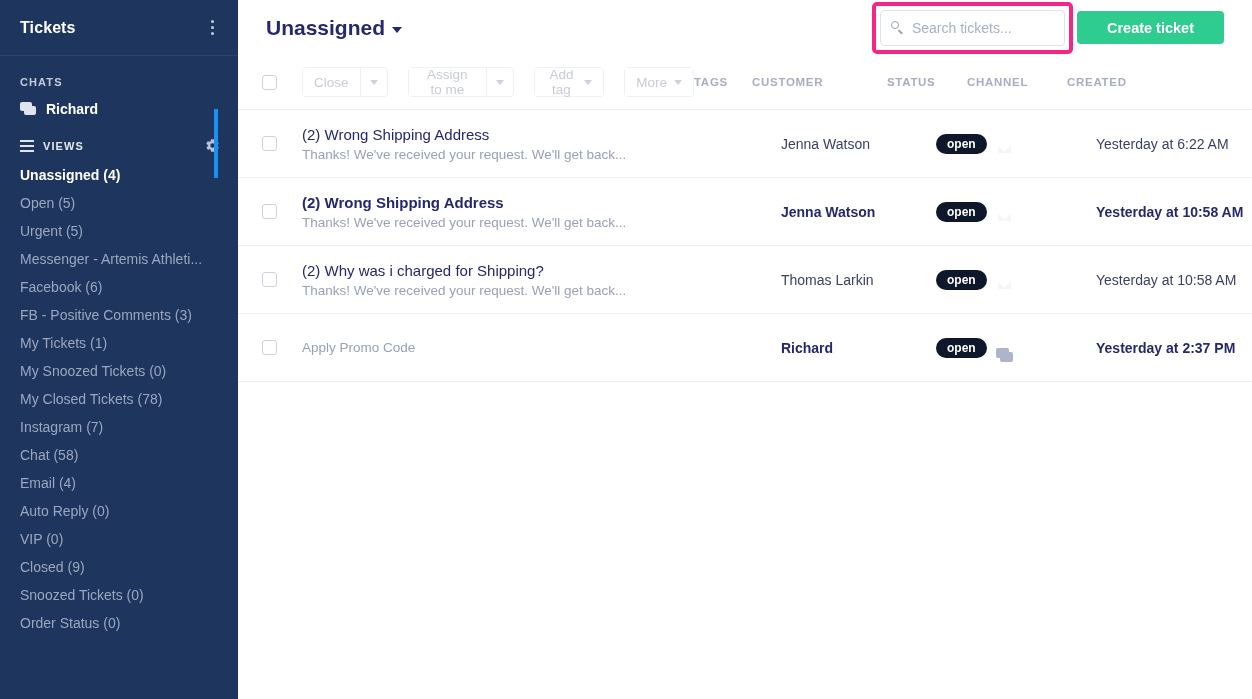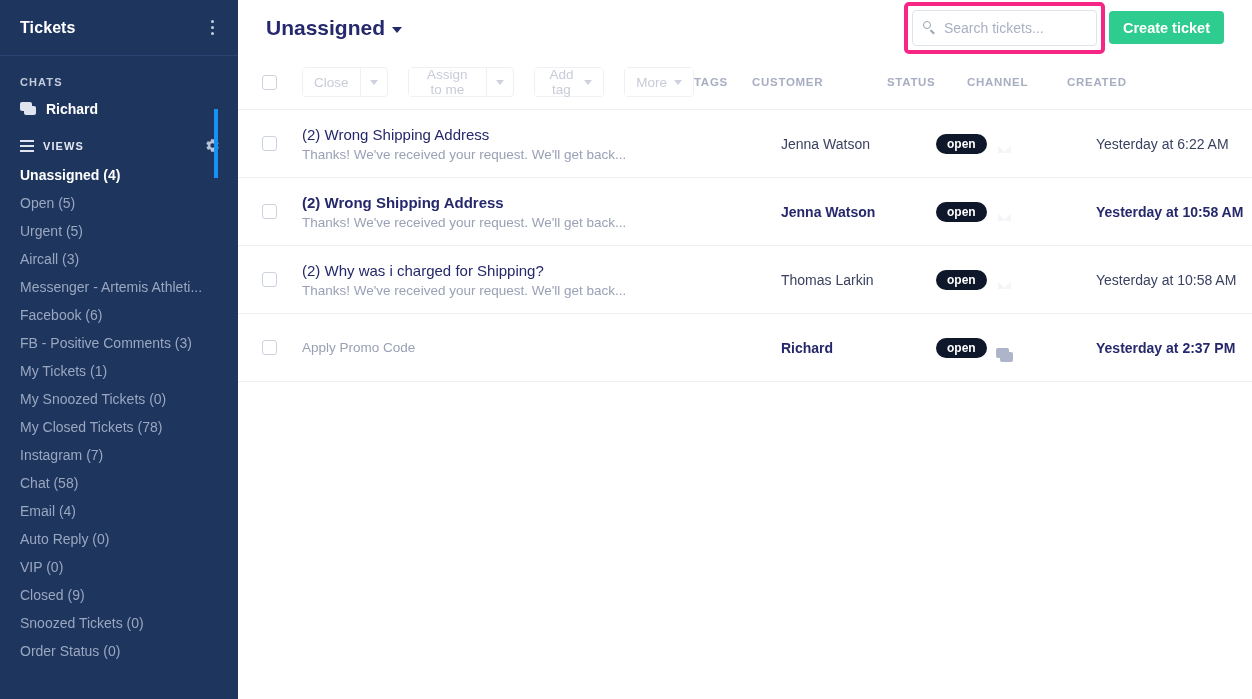--- a/index.html
+++ b/index.html
@@ -101,7 +101,7 @@
   .mag span { position: absolute; width: 5px; height: 1.5px; background: #9aa2b5; transform: rotate(45deg); left: 7px; top: 10px; }
   .btn-create {
     background: #2ecc8f; color: #fff; border: none; border-radius: 4px;
-    height: 33px; padding: 0 14px; font-size: 14.5px; font-weight: bold;
+    height: 33px; padding: 0 30px; font-size: 14.5px; font-weight: bold;
     font-family: "Liberation Sans", sans-serif; cursor: pointer;
   }
 

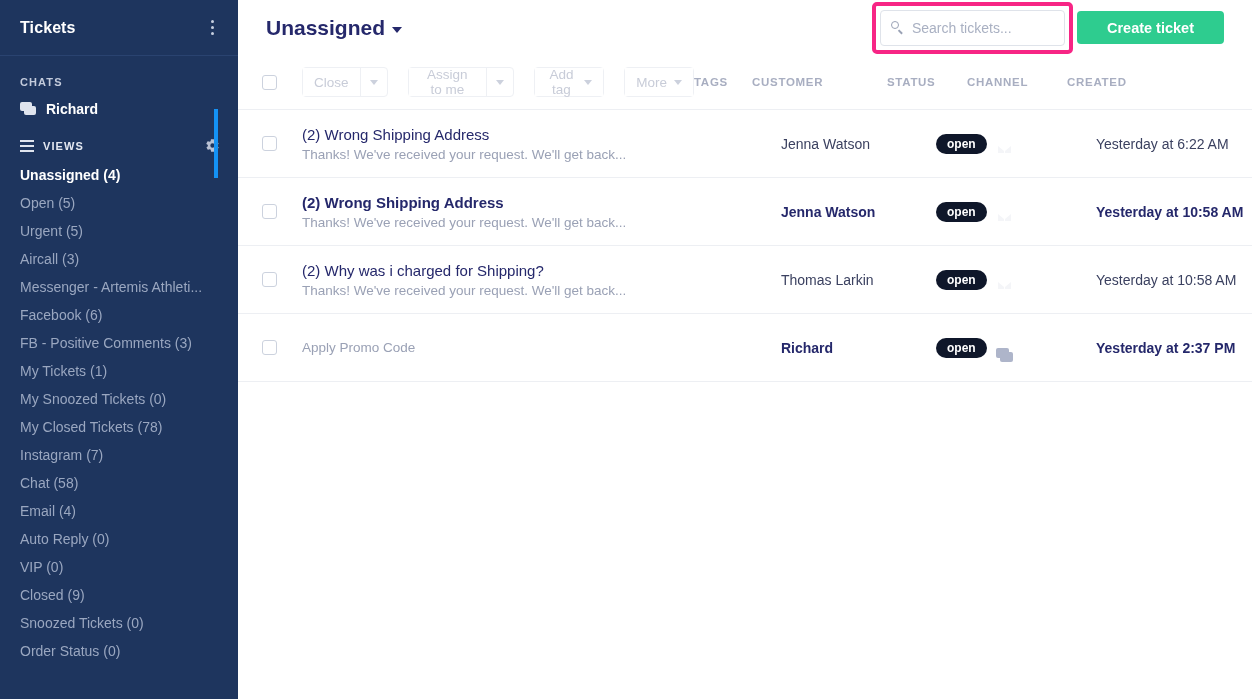--- a/index.html
+++ b/index.html
@@ -225,7 +225,6 @@
         <div class="view-item active">Unassigned (4)</div>
         <div class="view-item">Open (5)</div>
         <div class="view-item">Urgent (5)</div>
-        <div class="view-item">Aircall (3)</div>
         <div class="view-item">Messenger - Artemis Athleti...</div>
         <div class="view-item">Facebook (6)</div>
         <div class="view-item">FB - Positive Comments (3)</div>

